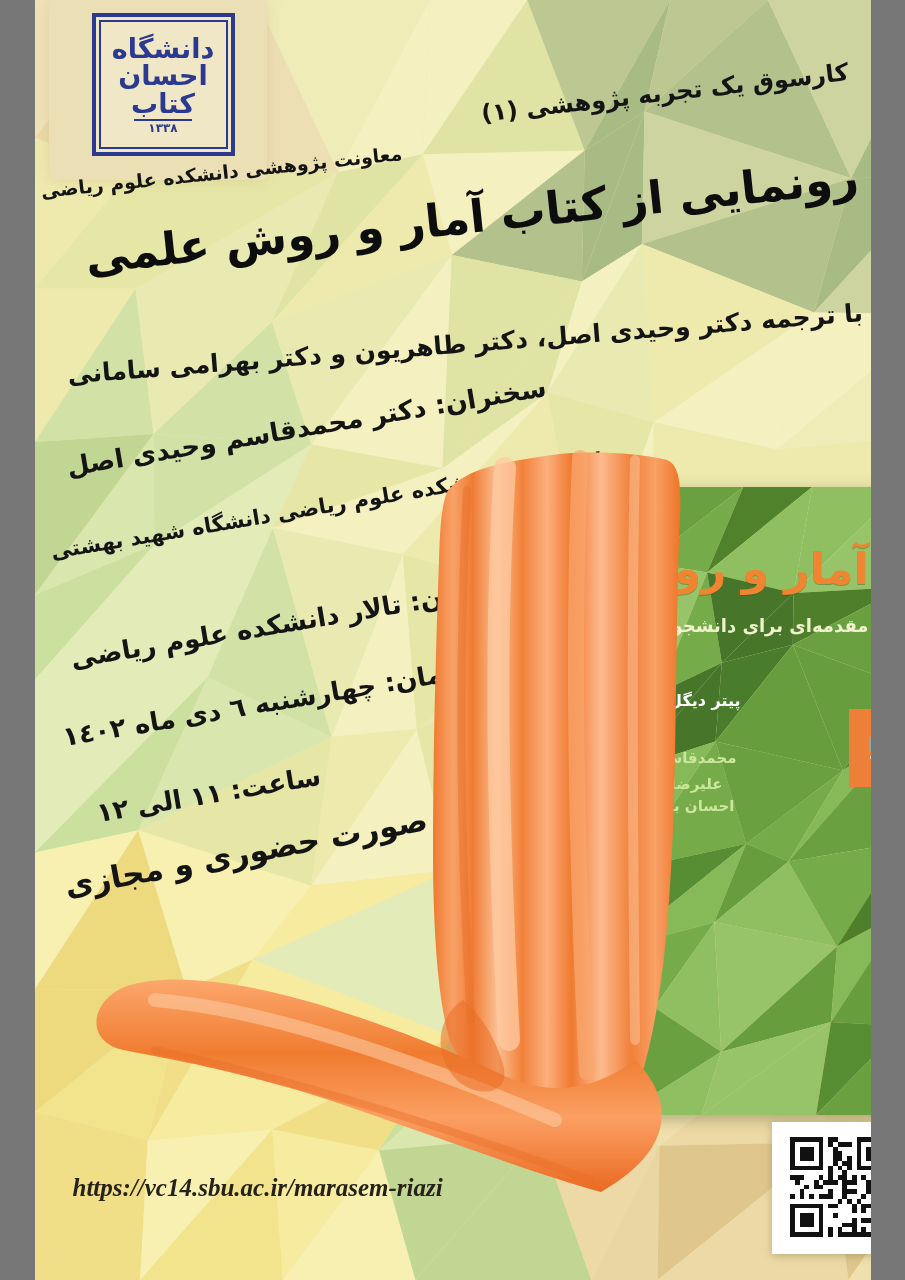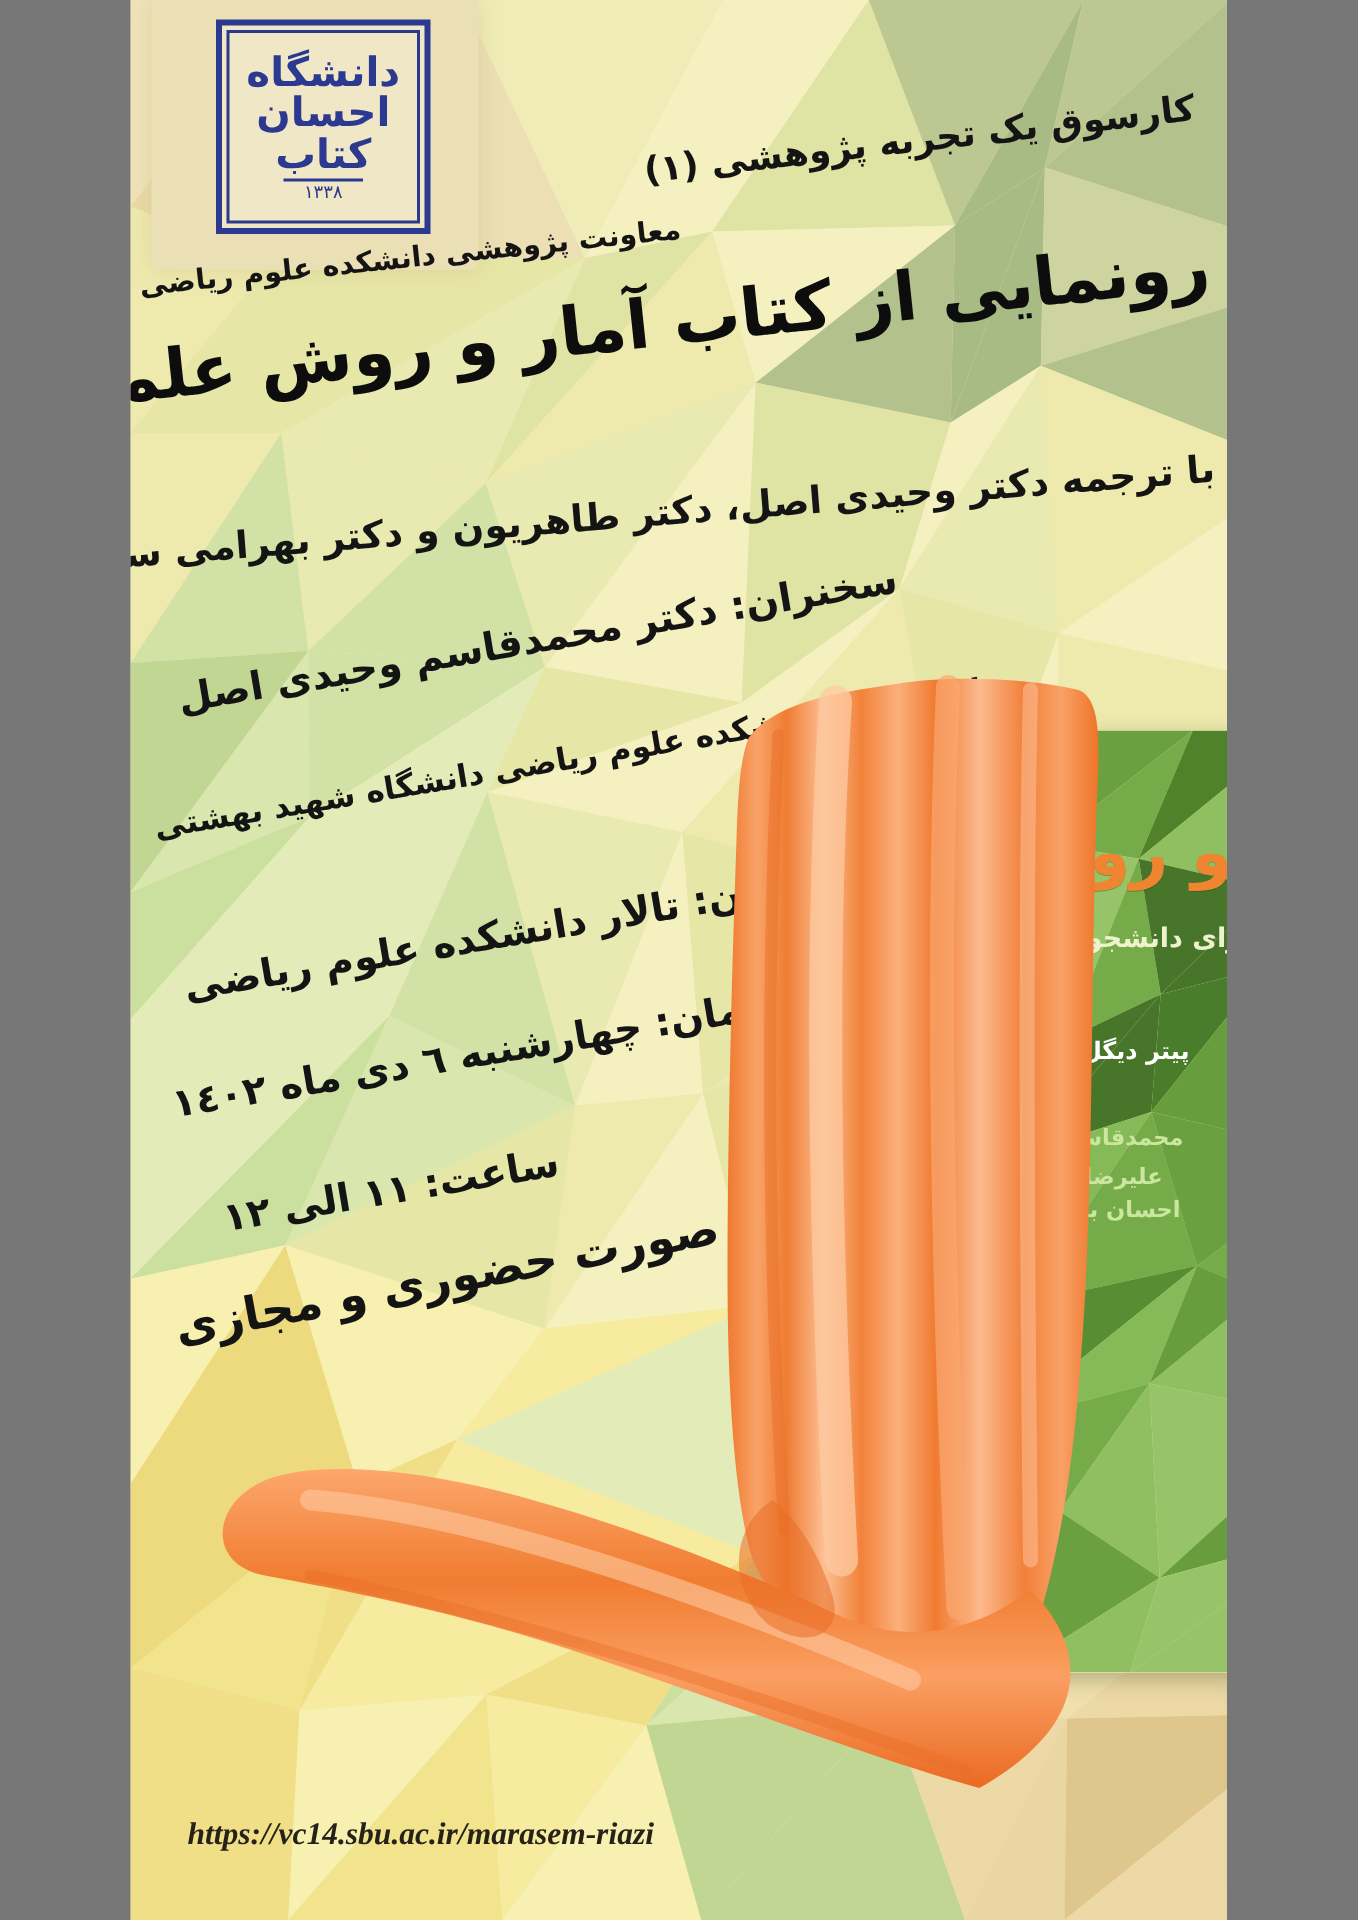--- a/index.html
+++ b/index.html
@@ -4,7 +4,7 @@
 <style>
   html,body{margin:0;padding:0;background:#777;}
   .poster{
-    position:relative;width:731px;height:1280px;overflow:hidden;
+    position:relative;width:836px;height:1280px;overflow:hidden;
     font-family:"DejaVu Sans",sans-serif;background:#efeab2;
     margin:0 auto;
   }

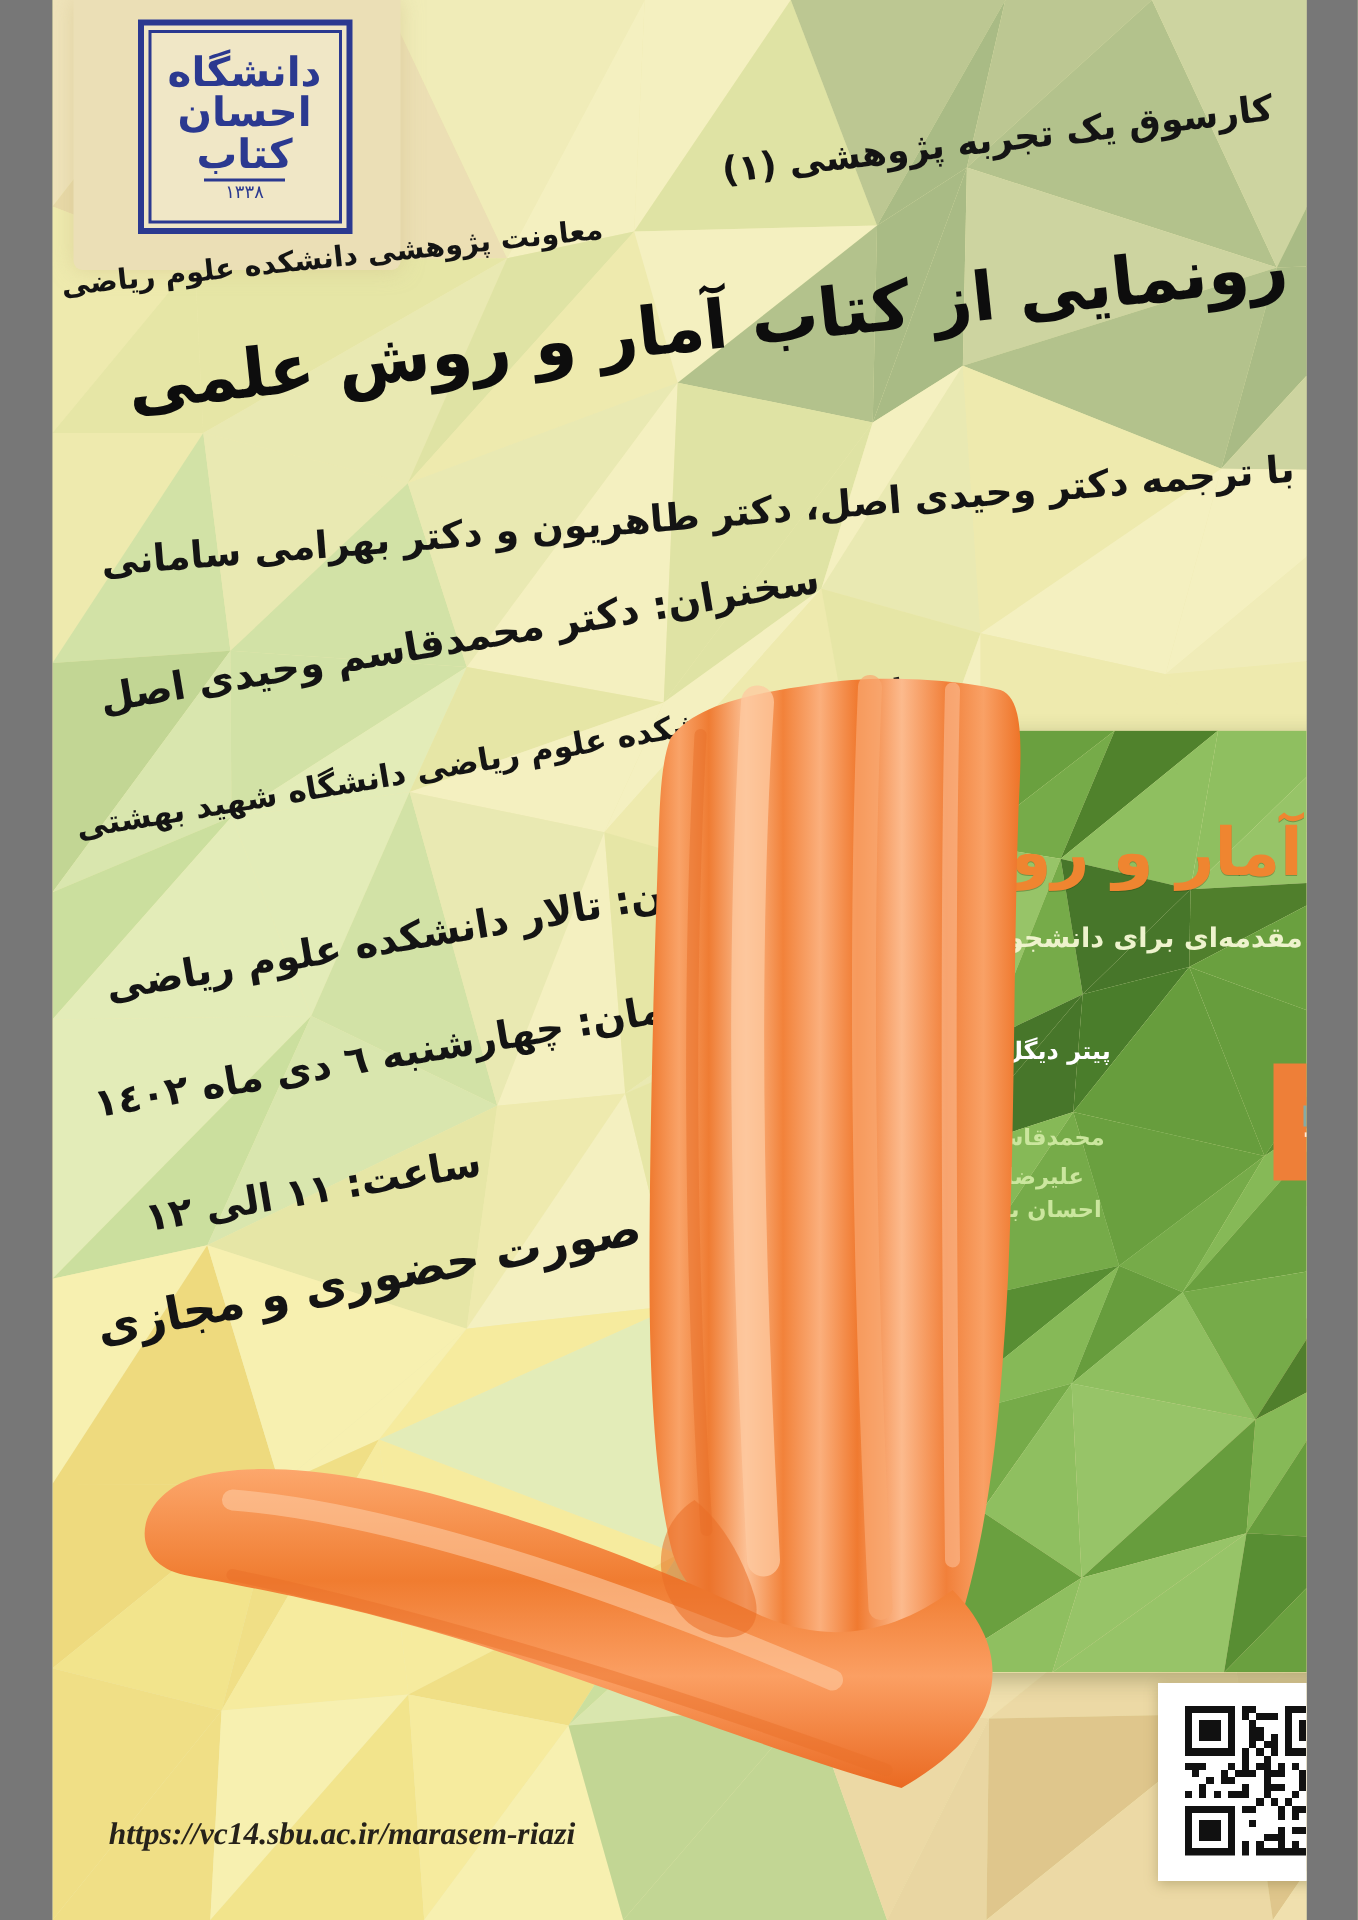--- a/index.html
+++ b/index.html
@@ -20,7 +20,7 @@
   .logo-box-inner{position:absolute;inset:3px;border:2px solid #2b3990;
     display:flex;flex-direction:column;align-items:center;justify-content:center;line-height:1.02;}
   .logo-line{font-weight:bold;color:#2b3990;font-size:27px;}
-  .logo-year{font-weight:normal;color:#2b3990;font-size:12px;border-top:2px solid #2b3990;padding:1px 14px 0;margin-top:2px;}
+  .logo-year{font-weight:bold;color:#2b3990;font-size:12px;border-top:2px solid #2b3990;padding:1px 14px 0;margin-top:2px;}
   .dept-line{left:6px;top:180px;font-size:19px;font-weight:bold;
     transform:rotate(-6deg);transform-origin:left center;}
 

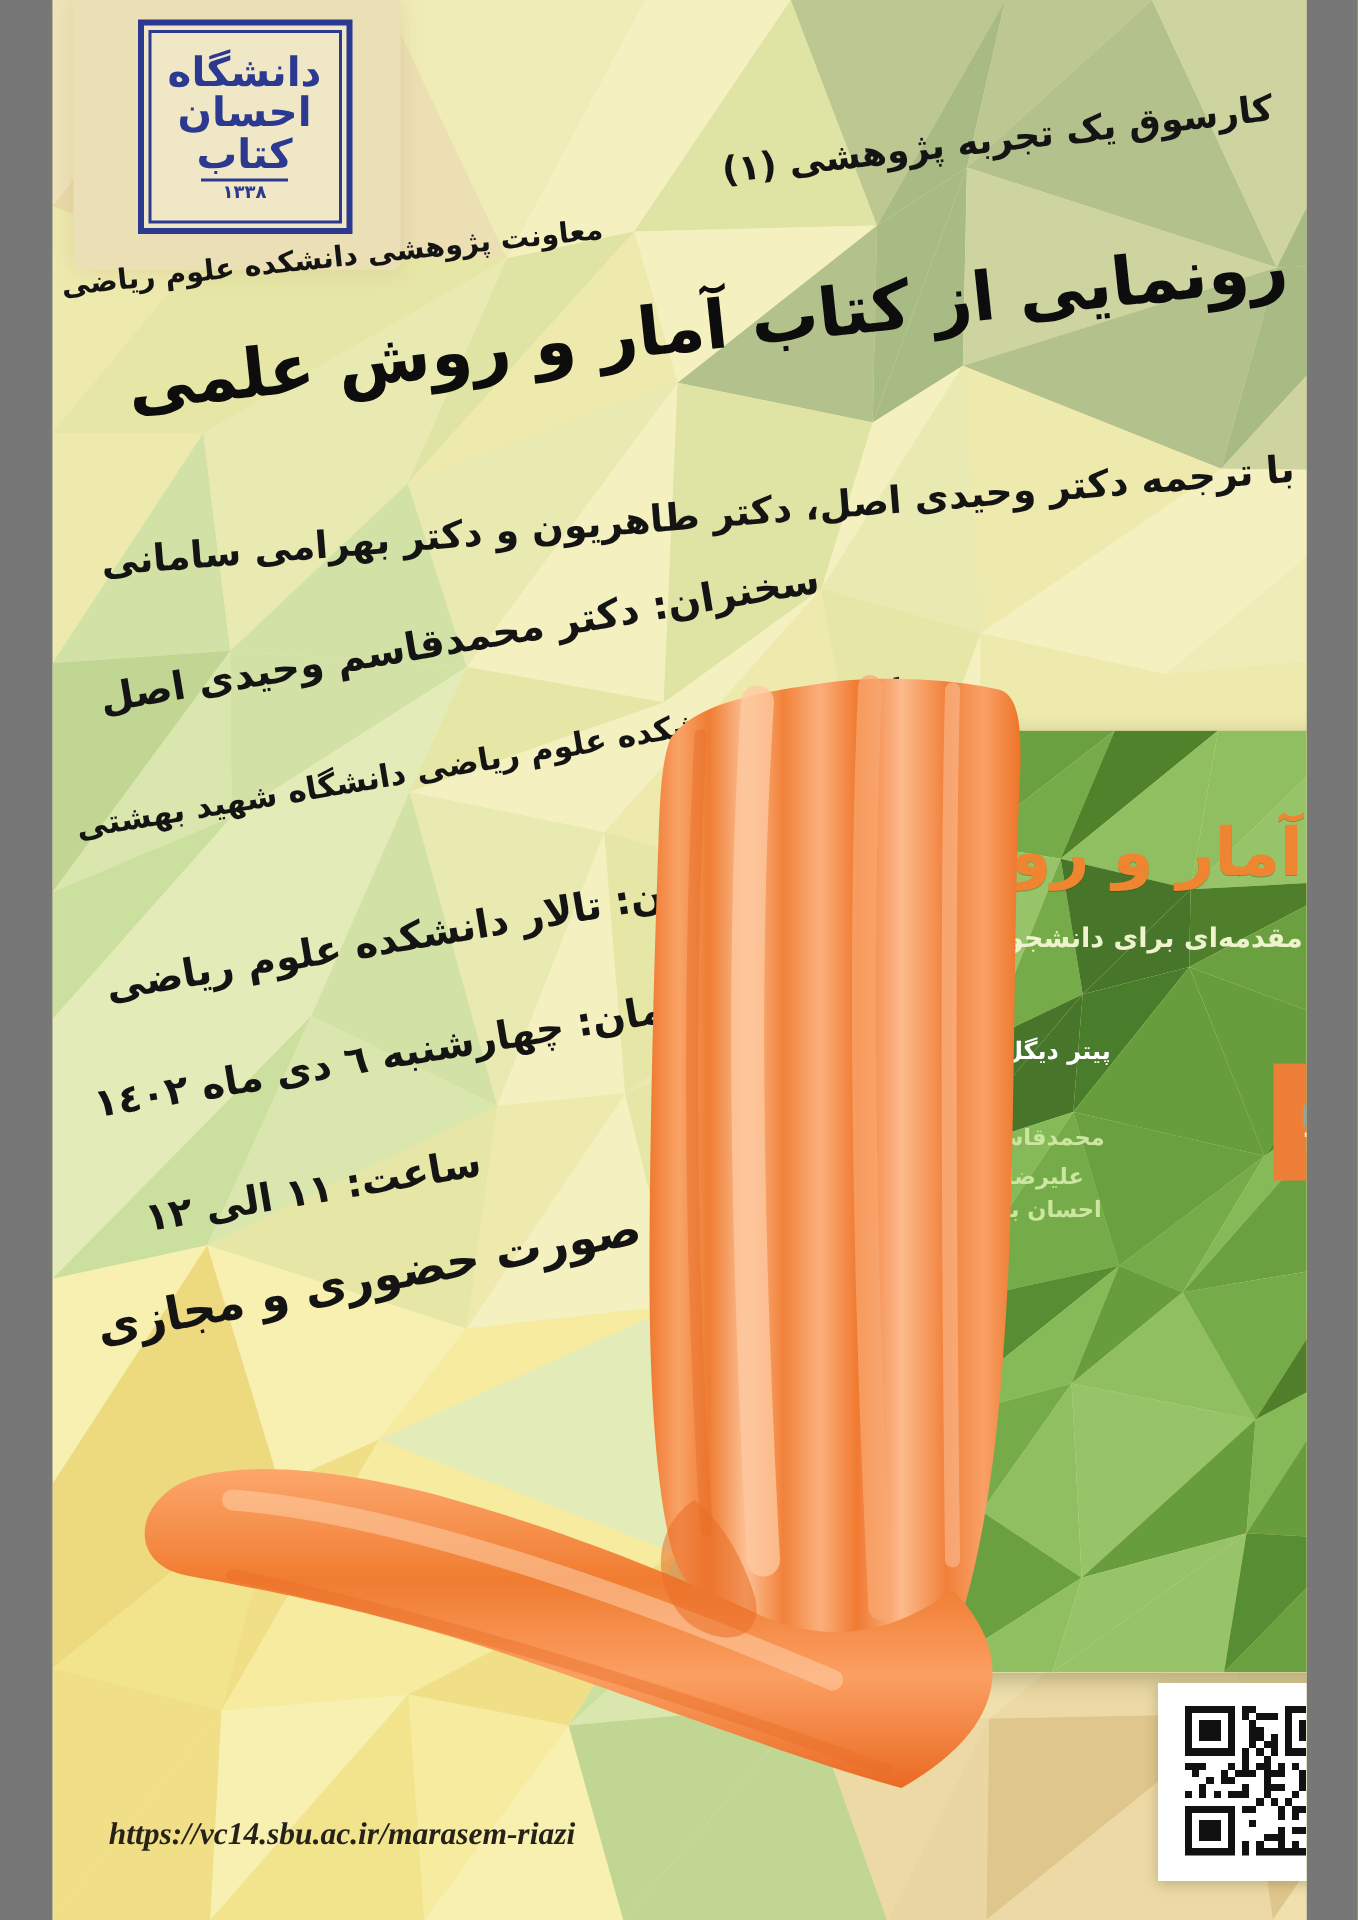--- a/index.html
+++ b/index.html
@@ -71,7 +71,7 @@
   #qr-svg rect{fill:#111;}
 
   
-  .footer-url{left:38px;top:1210px;font-size:21px;font-weight:bold;font-style:italic;
+  .footer-url{left:38px;top:1174px;font-size:25px;font-weight:bold;font-style:italic;
     font-family:"Liberation Serif","DejaVu Serif",serif;color:#26221a;text-decoration:none;}
 </style>
 </head>

